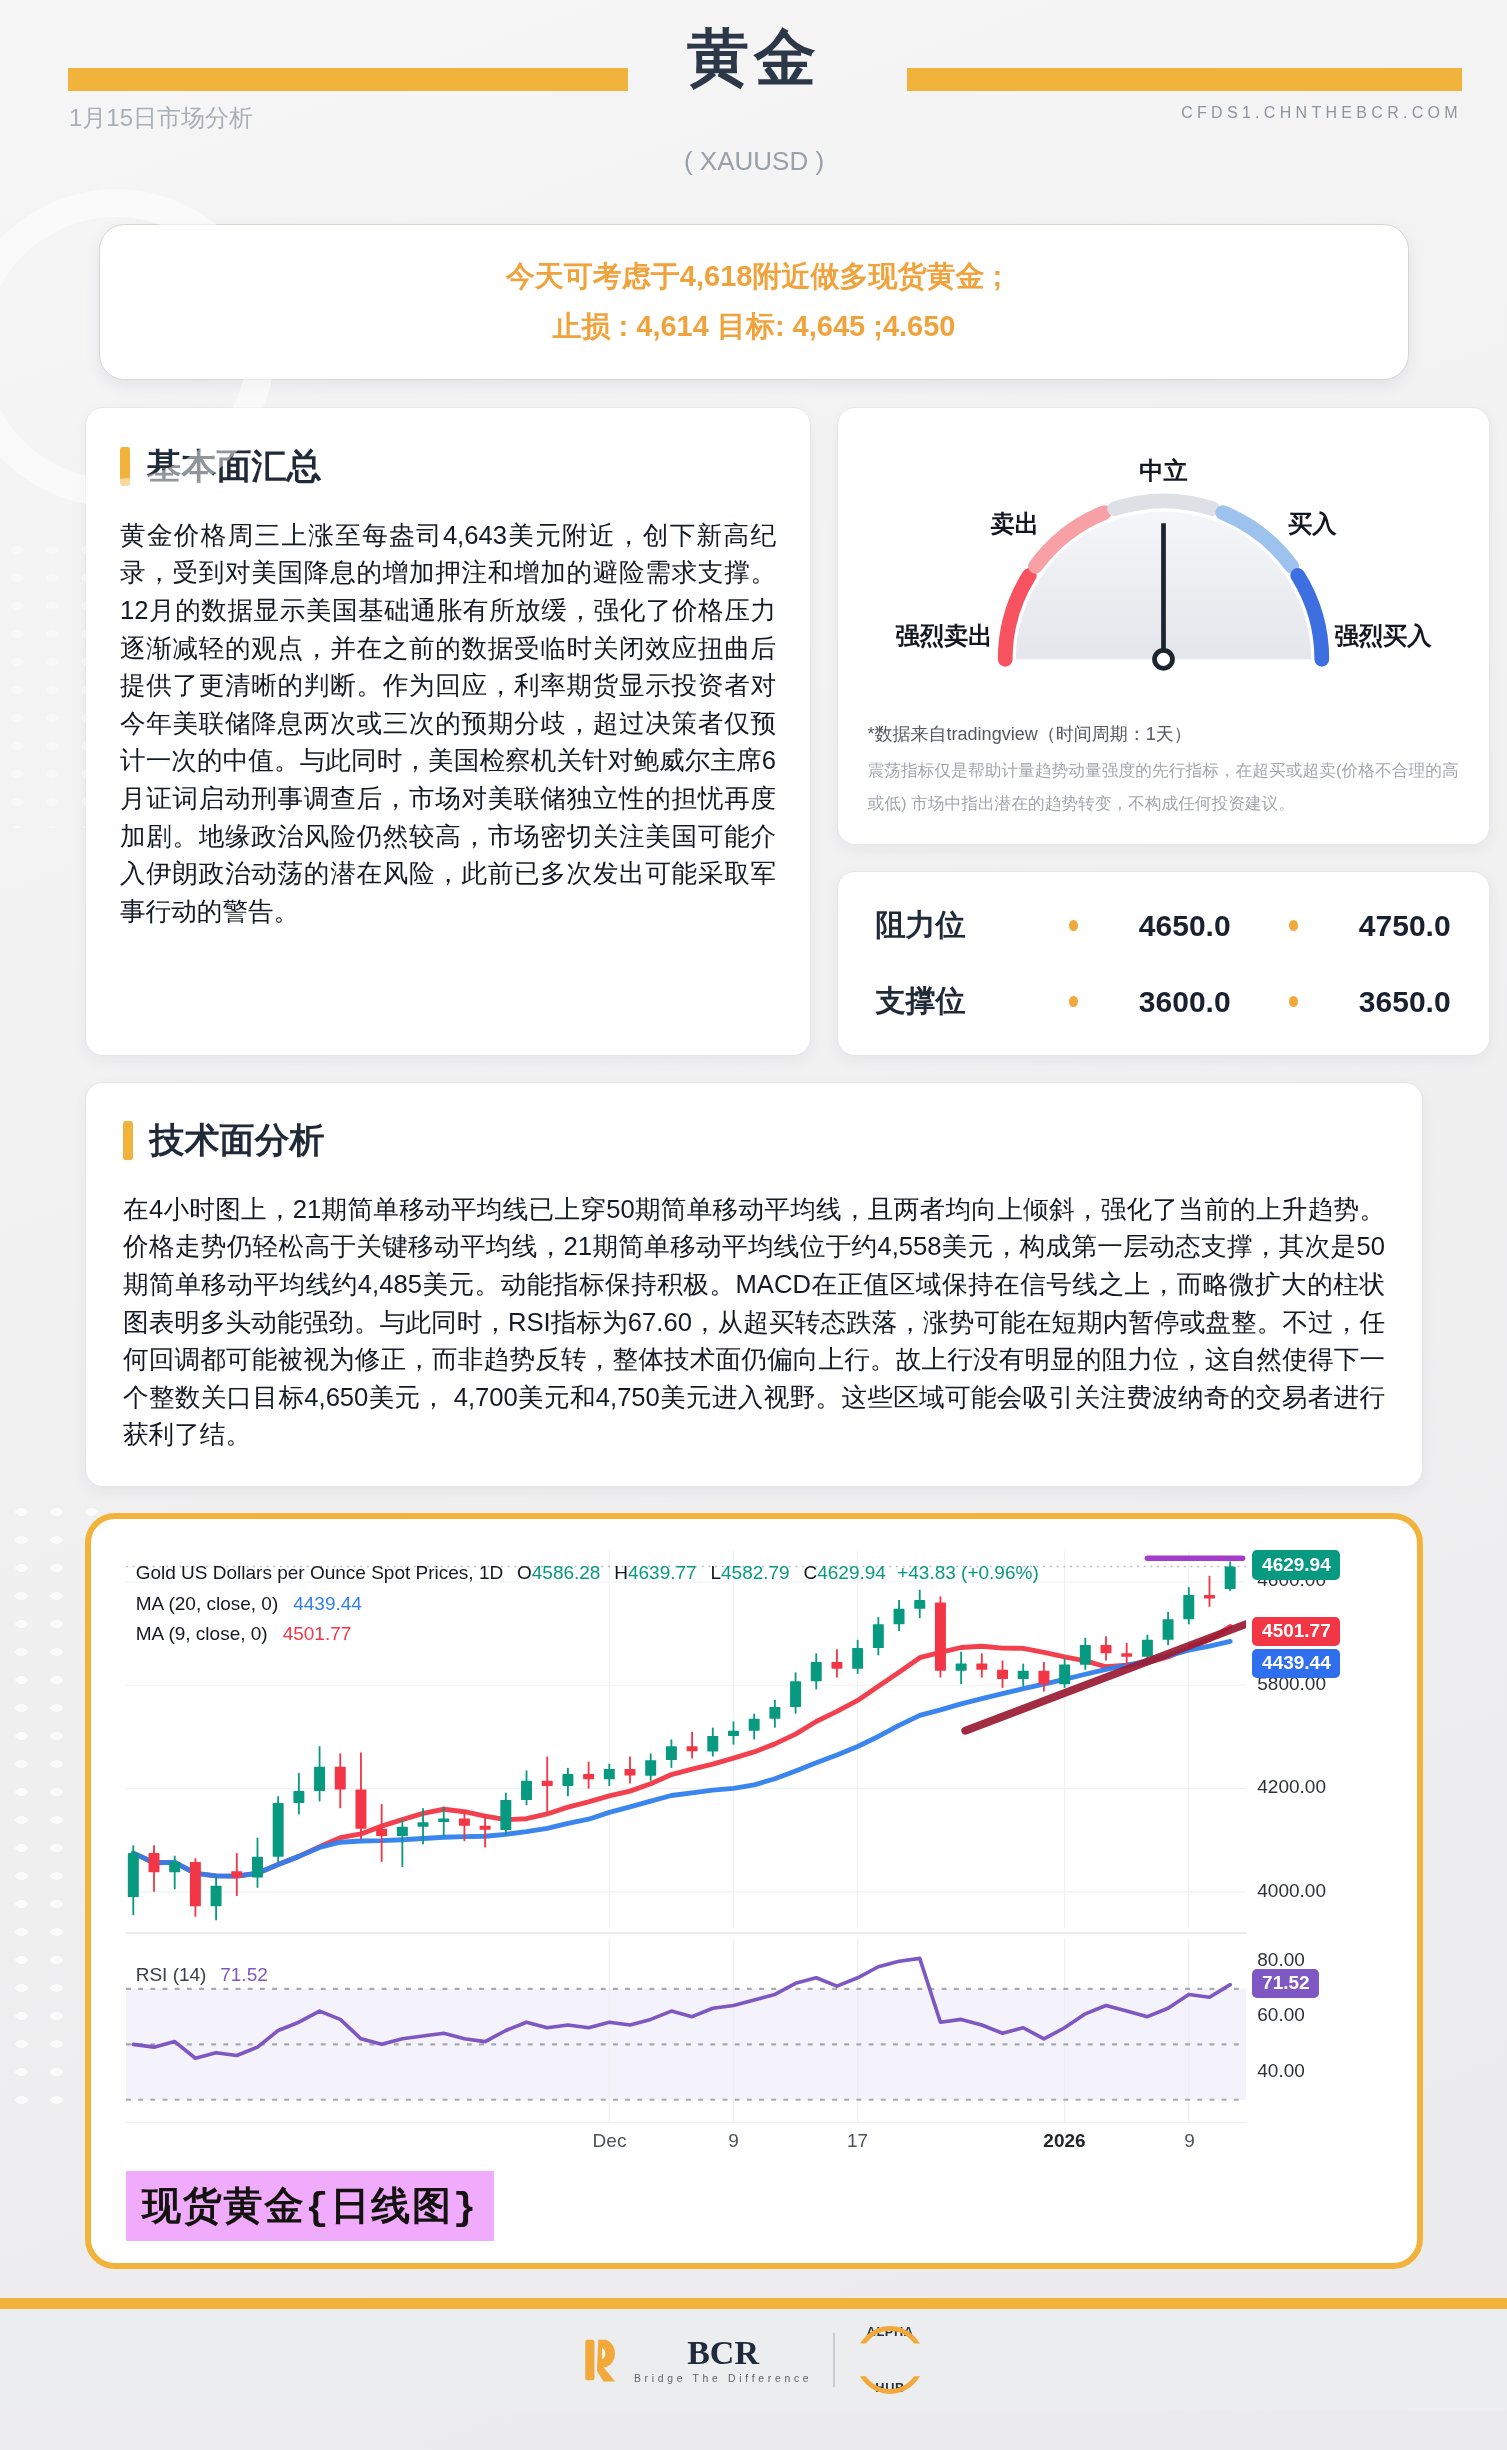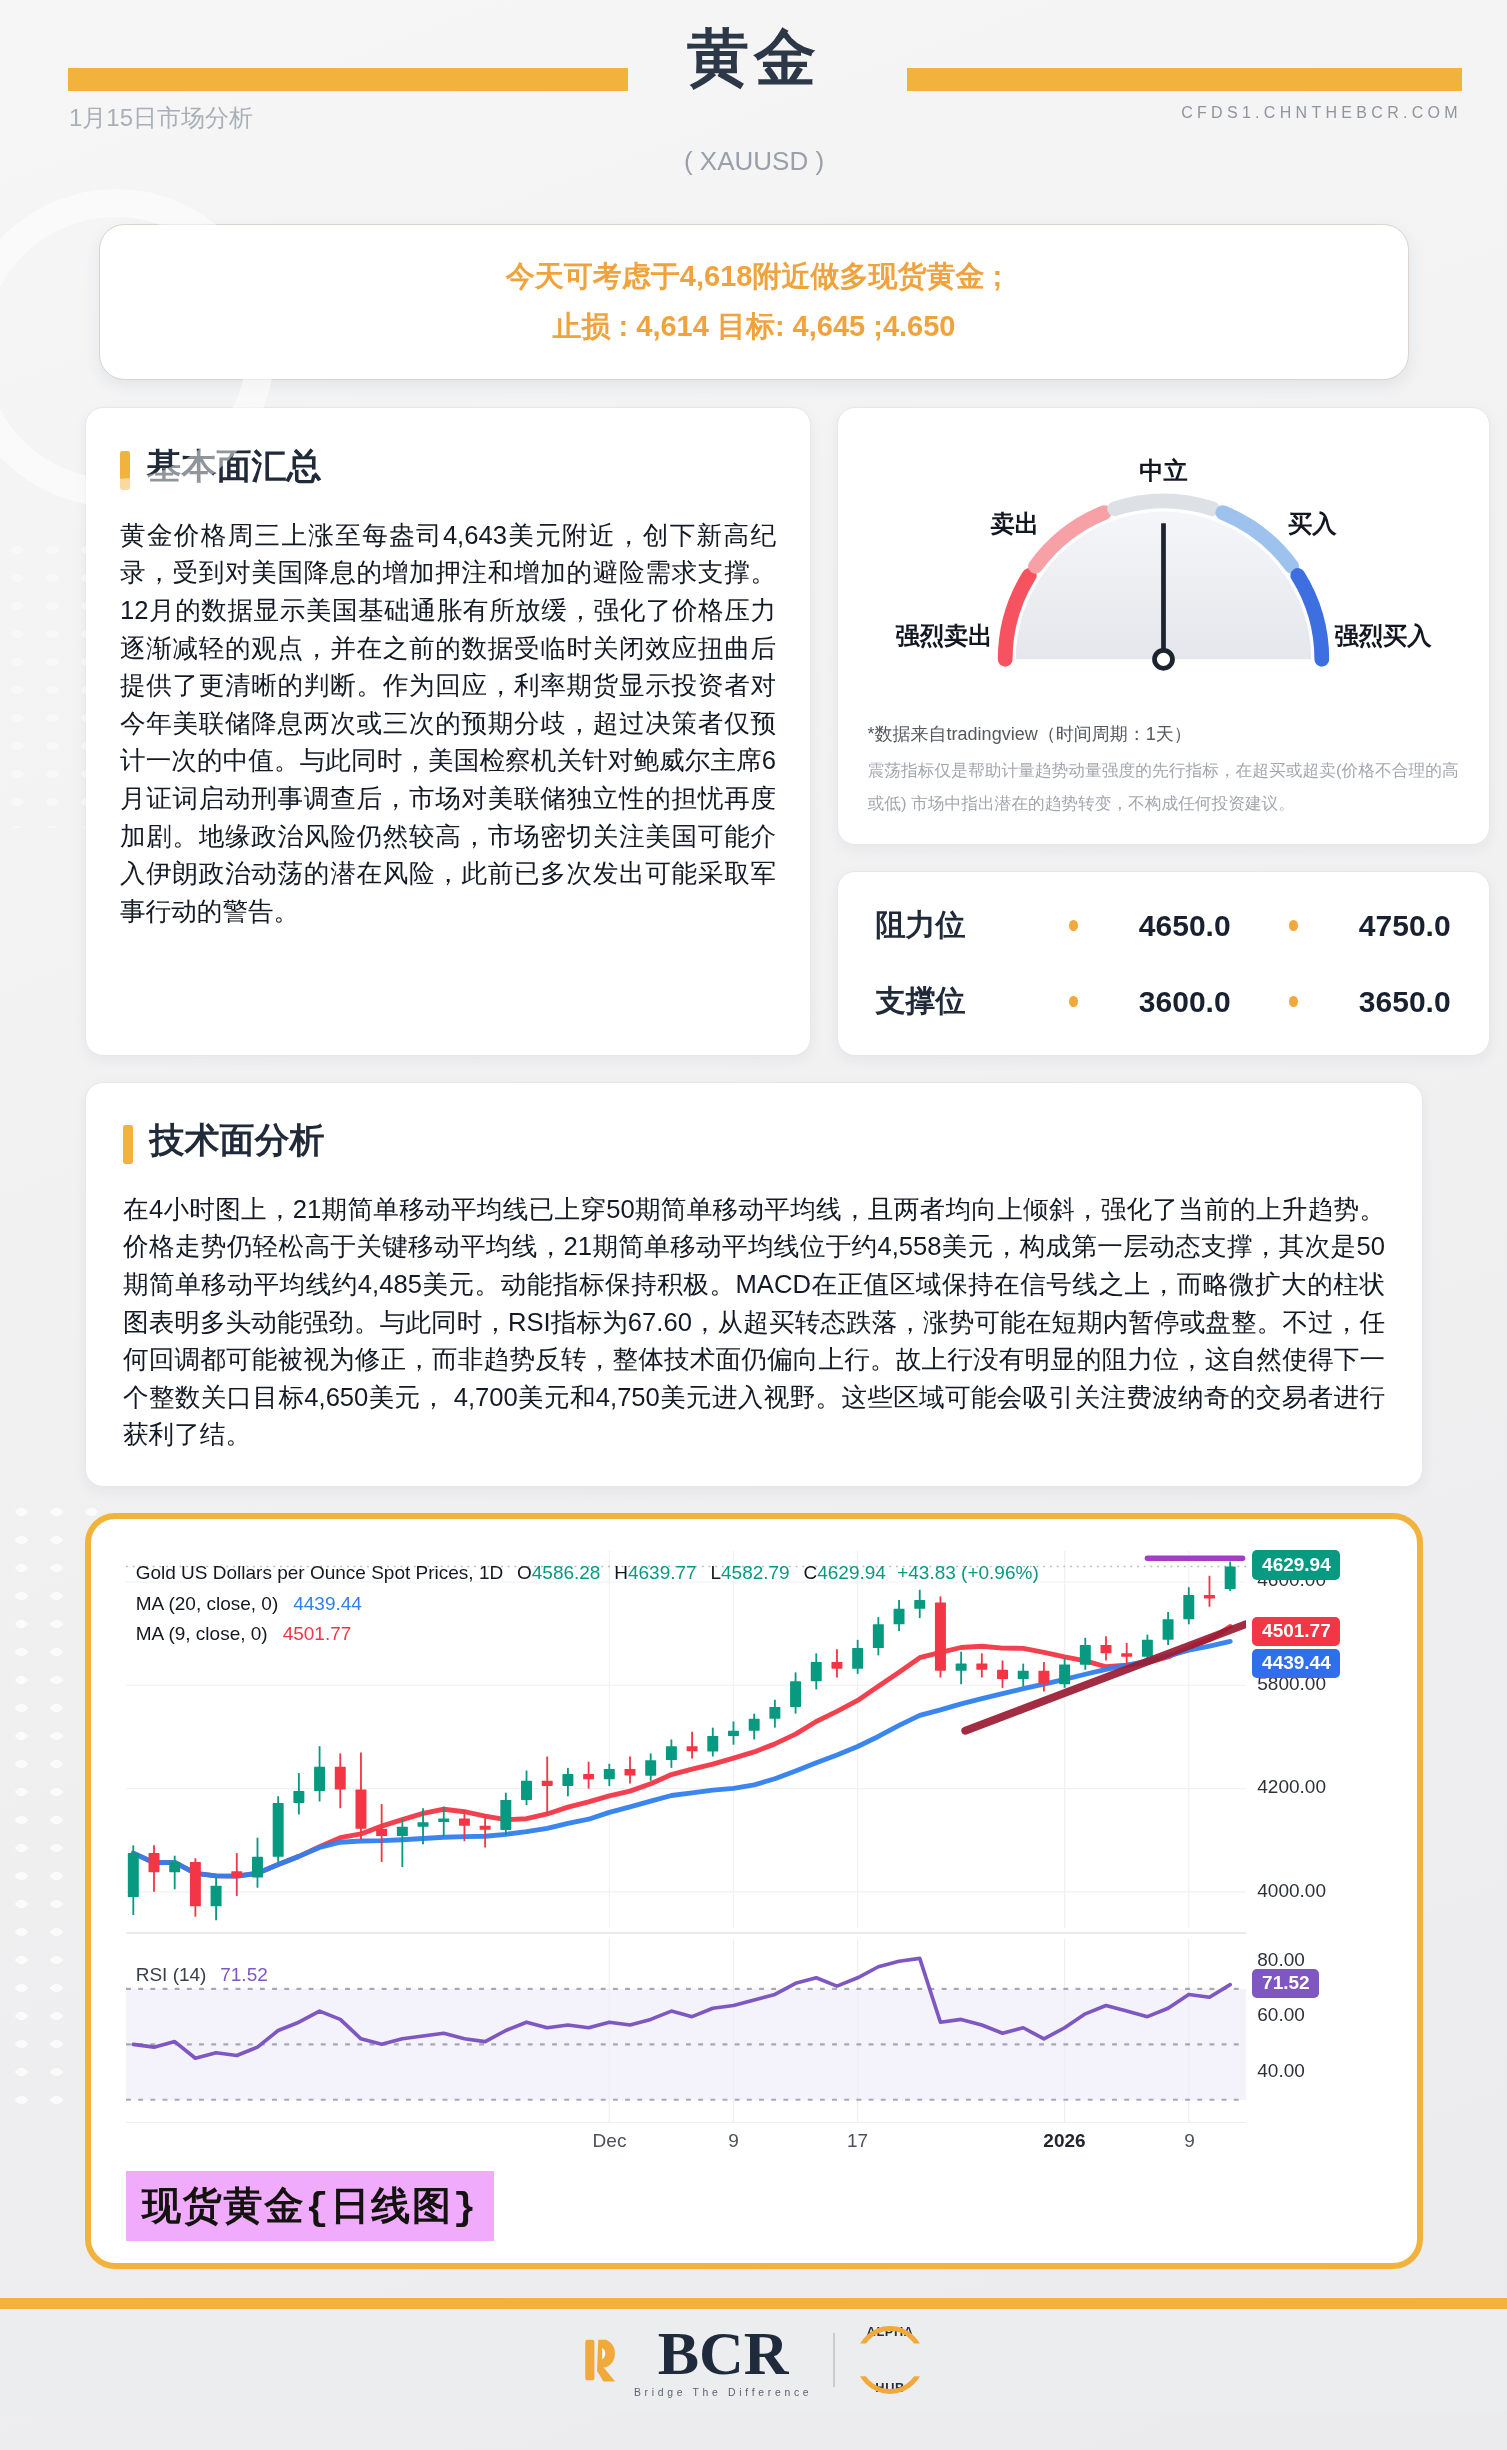--- a/index.html
+++ b/index.html
@@ -33,7 +33,7 @@
   .row{display:flex;gap:25.6px;margin:27px 85px 0;align-items:stretch;}
   .card{background:#fff;border:1.2px solid #E5E7EB;border-radius:18px;box-shadow:0 4.9px 13.4px rgba(30,40,60,.05);box-sizing:border-box;}
   .fundamental{width:726px;flex:none;padding:35px 34px;}
-  .section-h{display:flex;align-items:flex-end;gap:16px;font-size:35px;font-weight:700;color:#202A39;margin:0;}
+  .section-h{display:flex;align-items:center;gap:16px;font-size:35px;font-weight:700;color:#202A39;margin:0;}
   .vbar{width:10.4px;height:39px;background:#F2B33D;border-radius:2.4px;flex:none;}
   .bodytext{margin:27px 0 0;font-size:25.6px;line-height:1.47;color:#141A25;text-align:justify;}
   .col-right{flex:1;display:flex;flex-direction:column;gap:25.6px;}

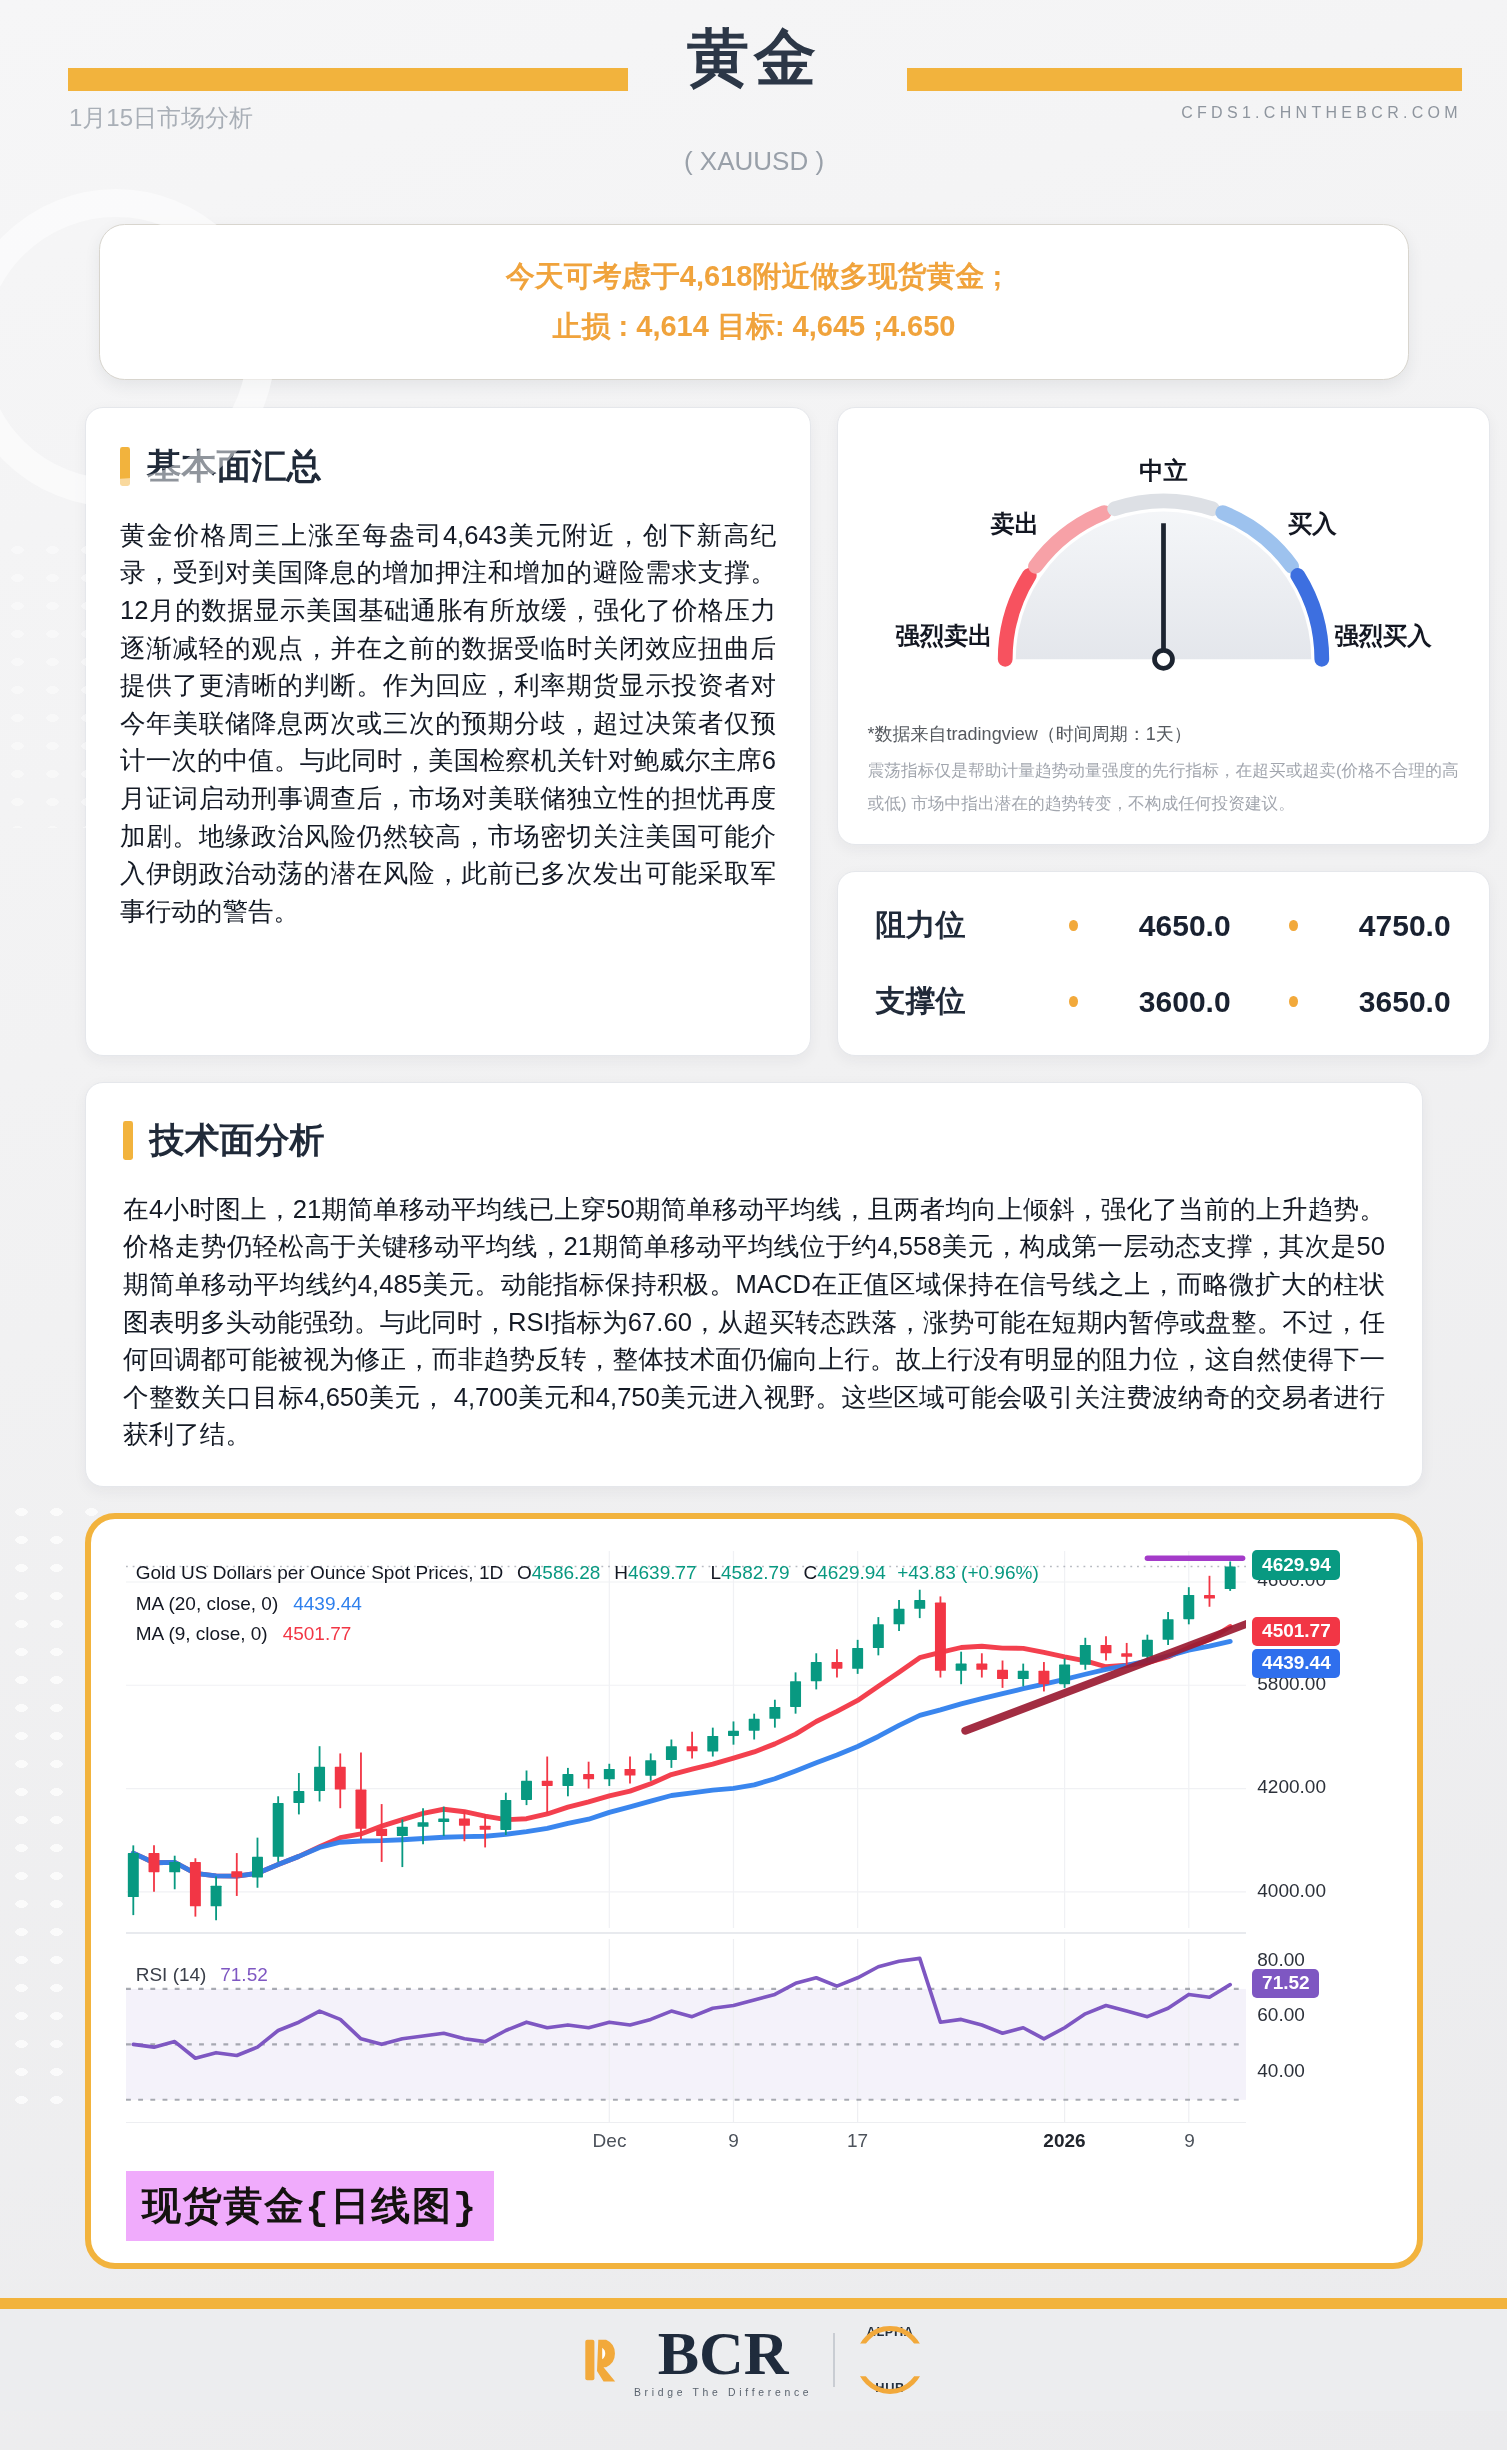--- a/index.html
+++ b/index.html
@@ -83,7 +83,7 @@
   footer{height:102px;background:#ECEDEF;display:flex;align-items:center;justify-content:center;gap:21px;}
   .brand-wrap{display:flex;align-items:center;gap:11px;}
   .brand-text{display:flex;flex-direction:column;align-items:center;}
-  .brand{font-family:"Liberation Serif","DejaVu Serif",serif;font-weight:700;font-size:62px;color:#1F2B3C;line-height:1;}
+  .brand{font-family:"Liberation Serif","DejaVu Serif",serif;font-weight:700;font-size:34px;color:#1F2B3C;line-height:1;}
   .tagline{font-size:10.4px;letter-spacing:3.7px;color:#5A636E;margin-top:3.7px;}
   .divider{width:1.8px;height:54px;background:#C9CDD3;}
   .hub{position:relative;width:68px;height:68px;display:flex;flex-direction:column;align-items:center;justify-content:center;gap:40px;}

